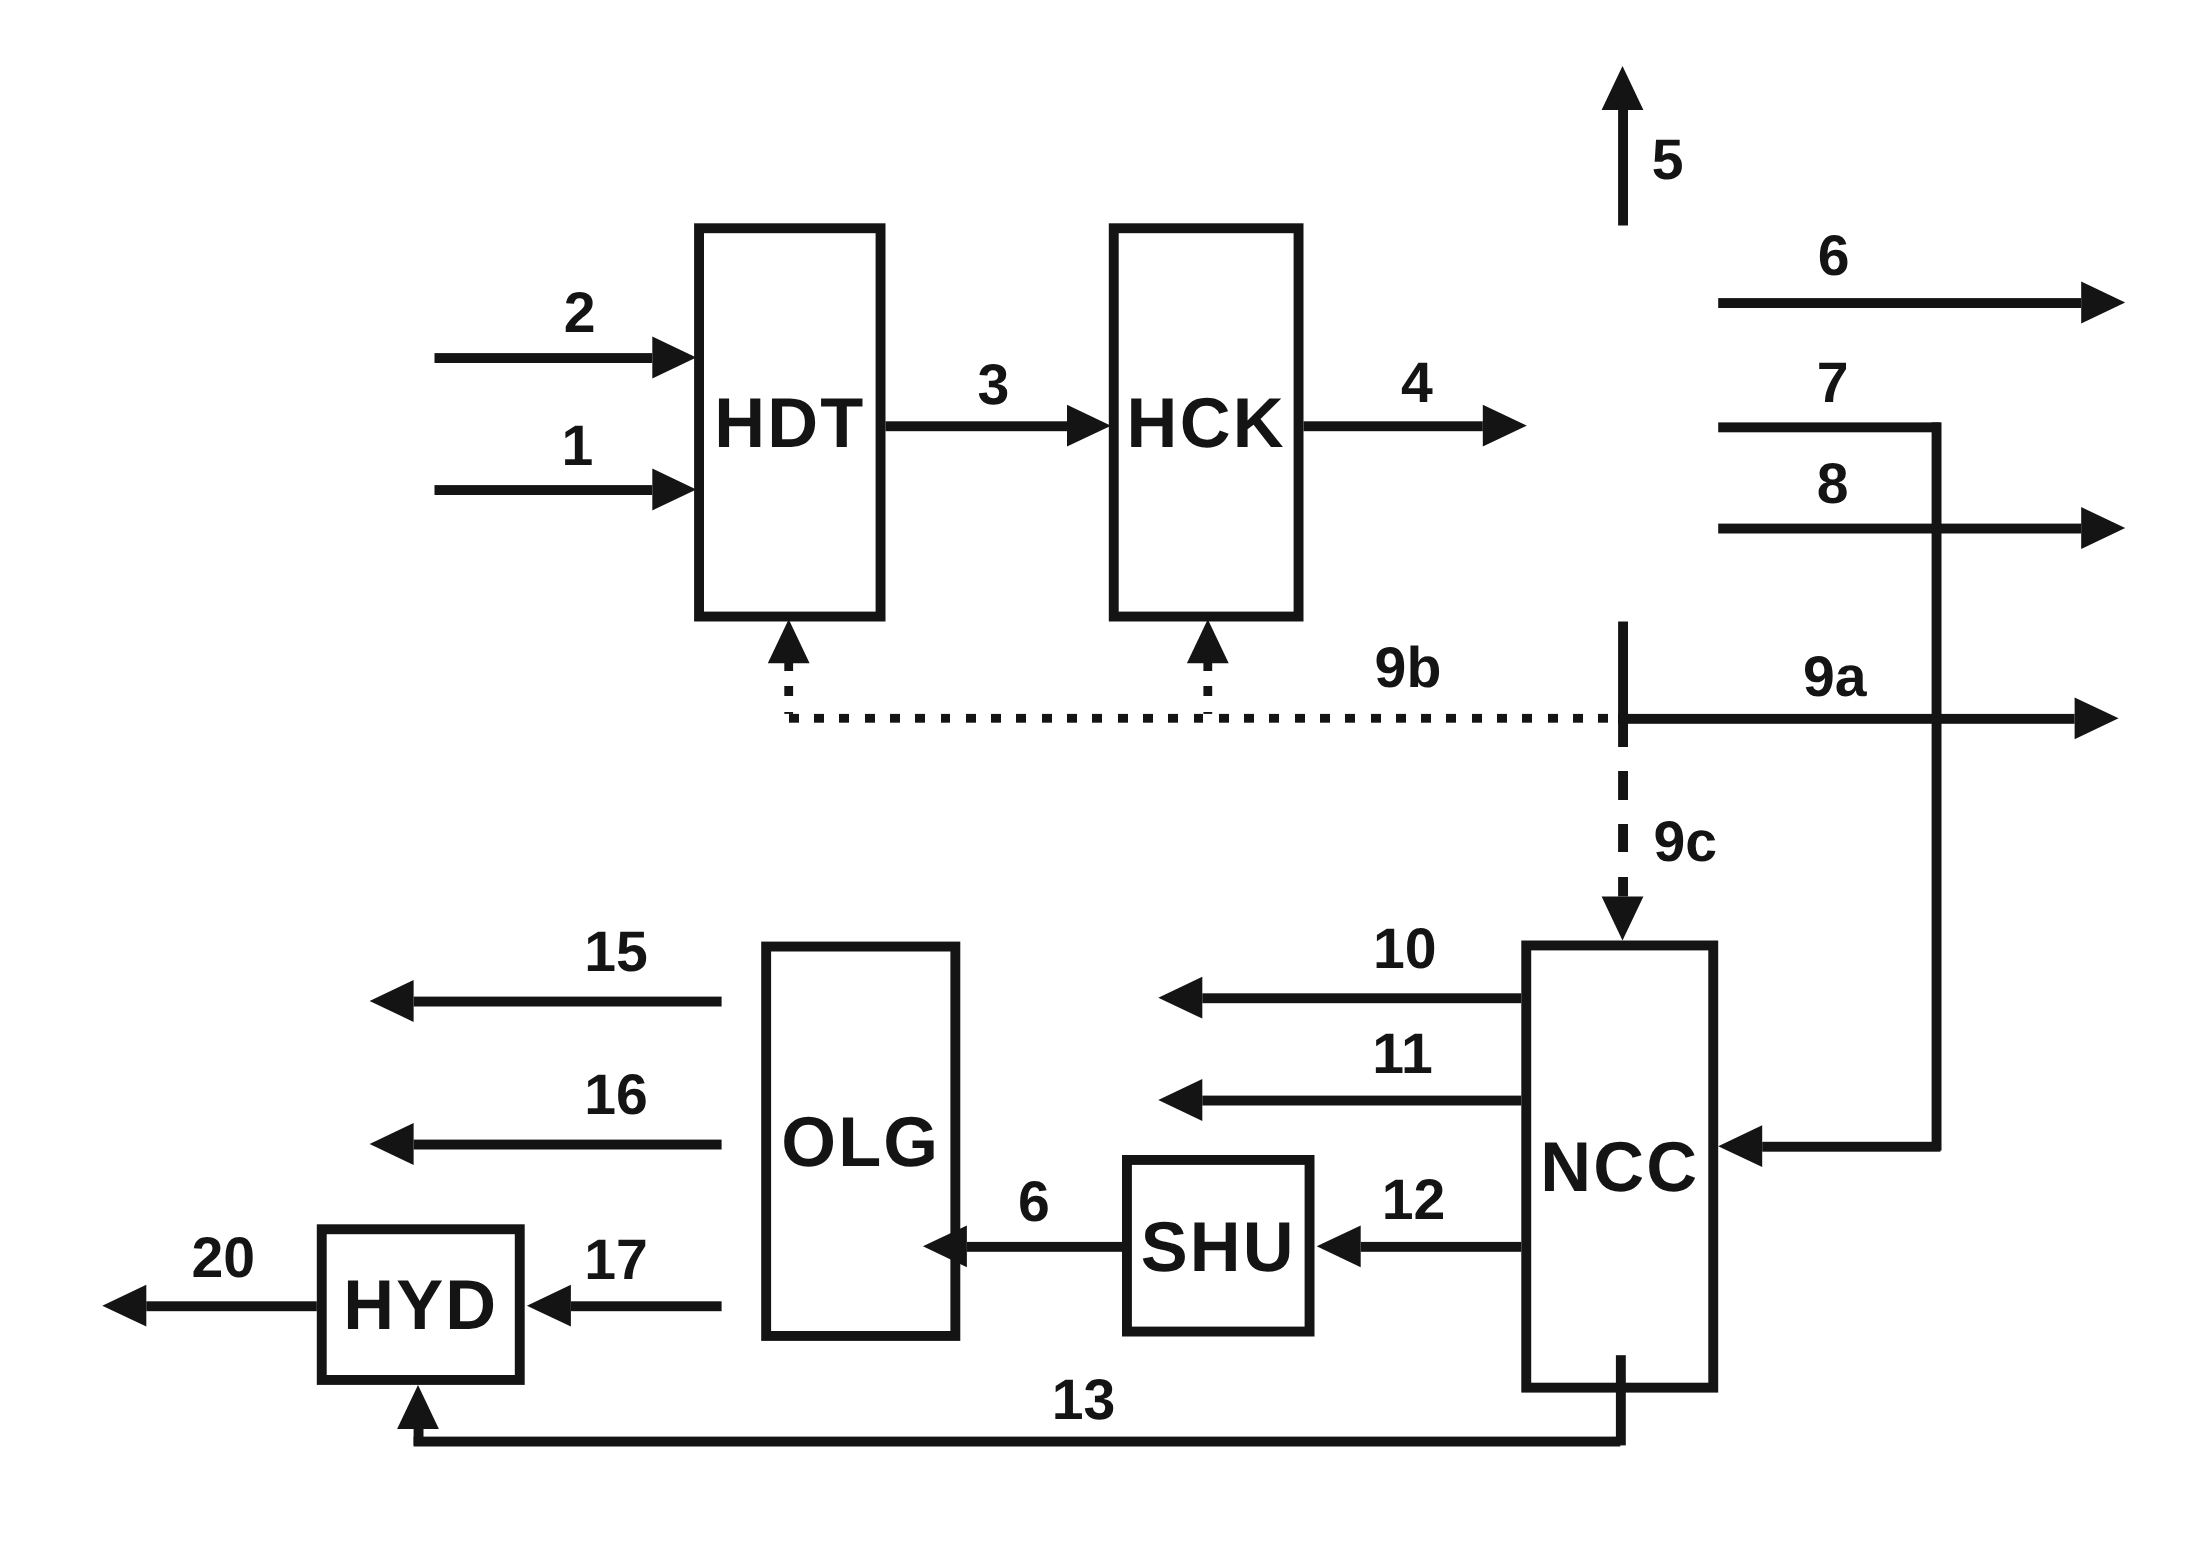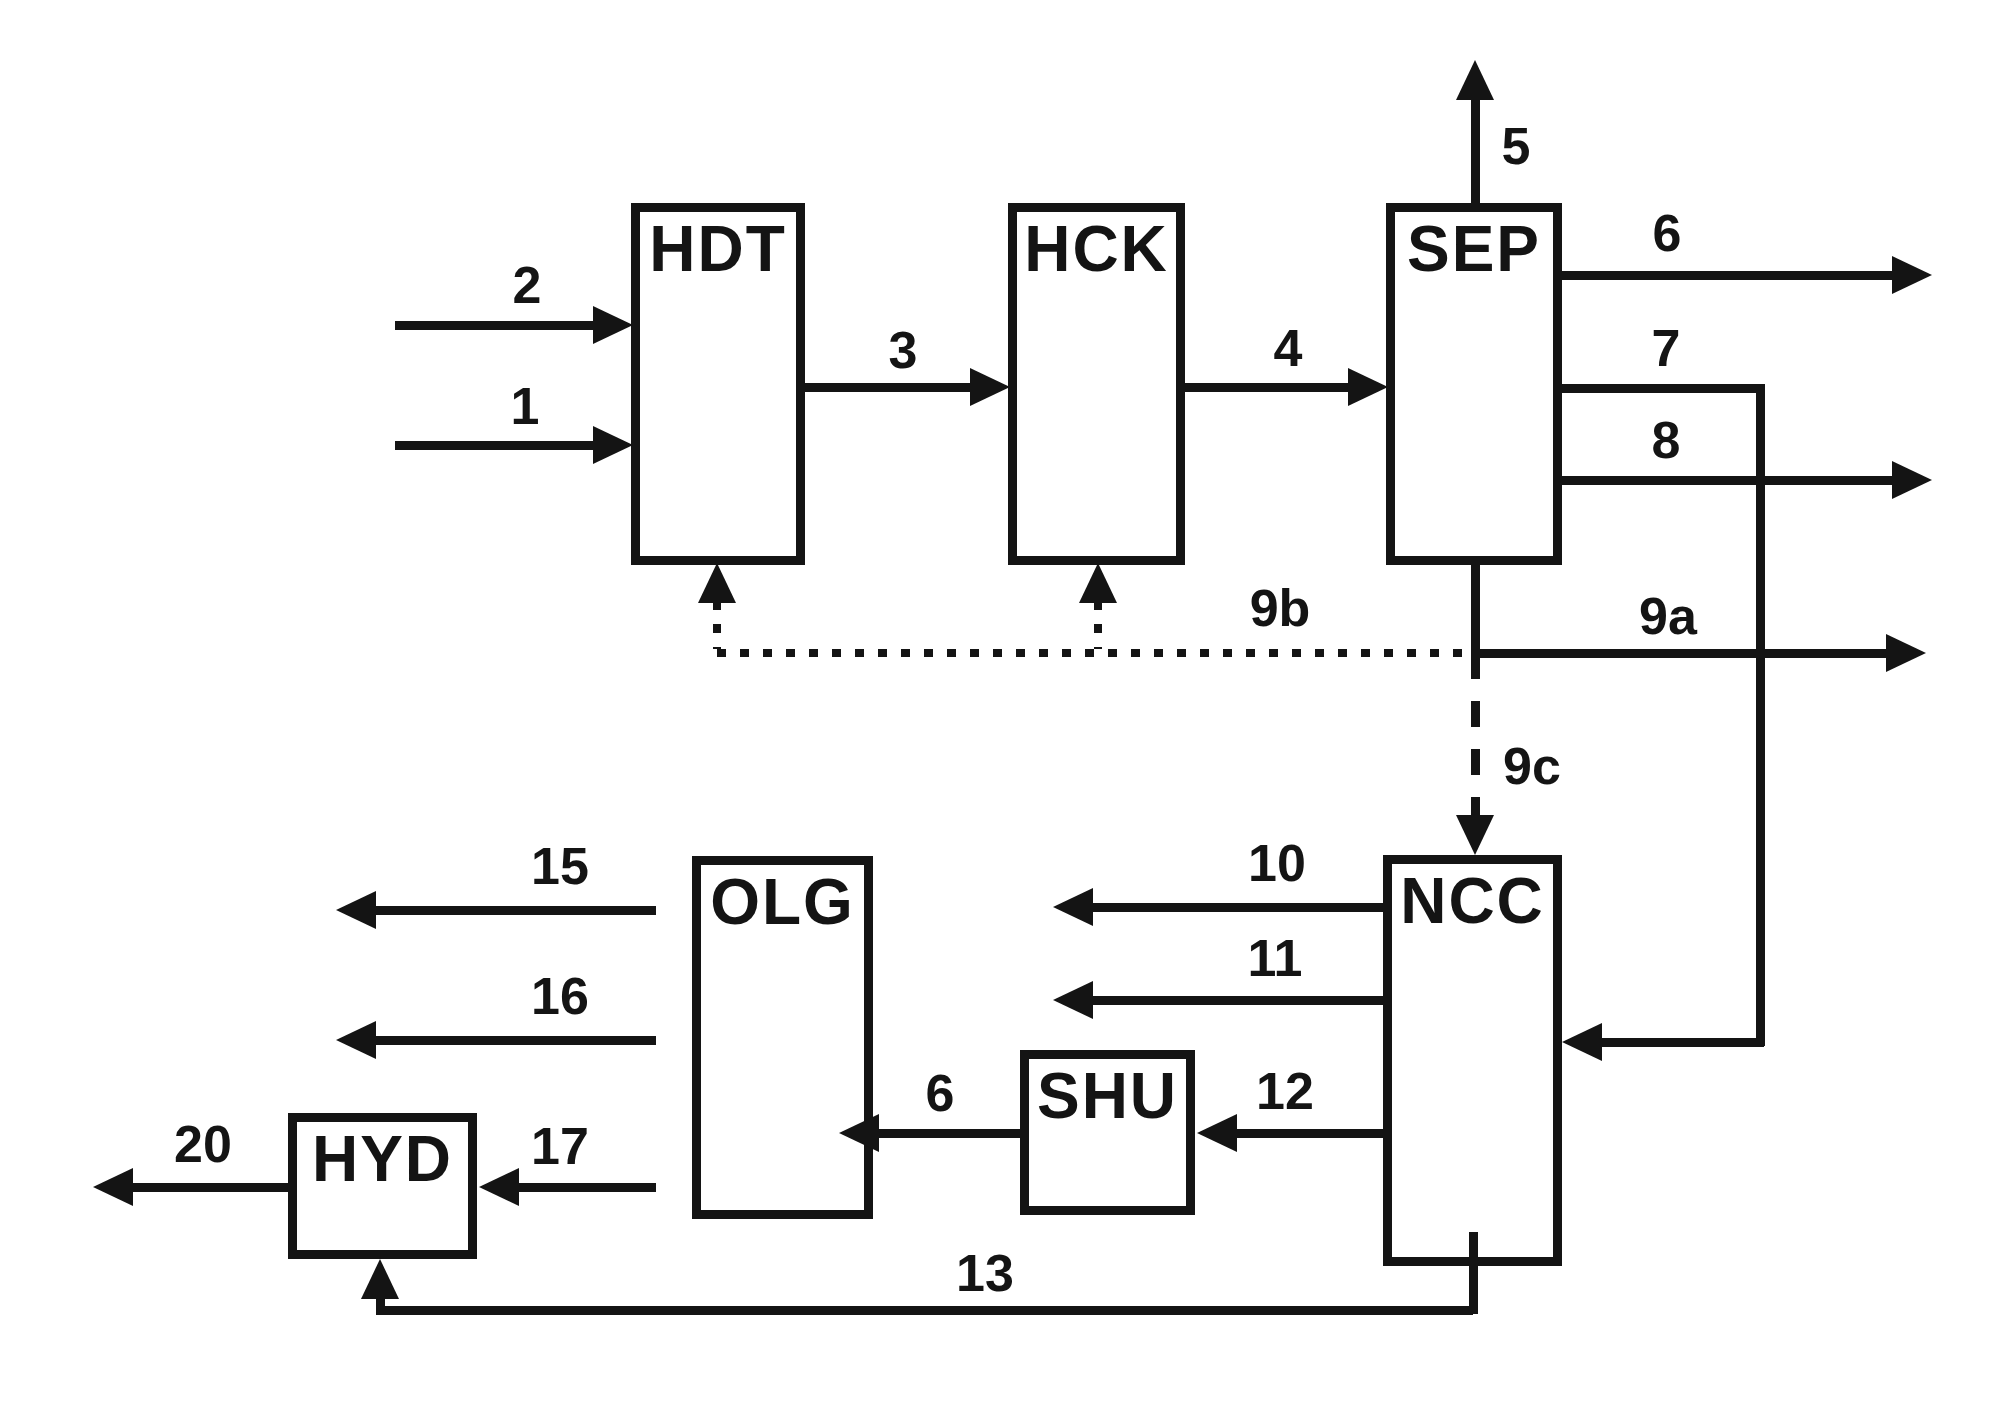--- a/index.html
+++ b/index.html
@@ -11,7 +11,7 @@
   }
   .box {
     position:absolute; border:9px solid var(--ink); background:var(--bg);
-    display:flex; justify-content:center;
+    display:flex; align-items:center; justify-content:center;
     box-sizing:border-box;
   }
   .box-label {

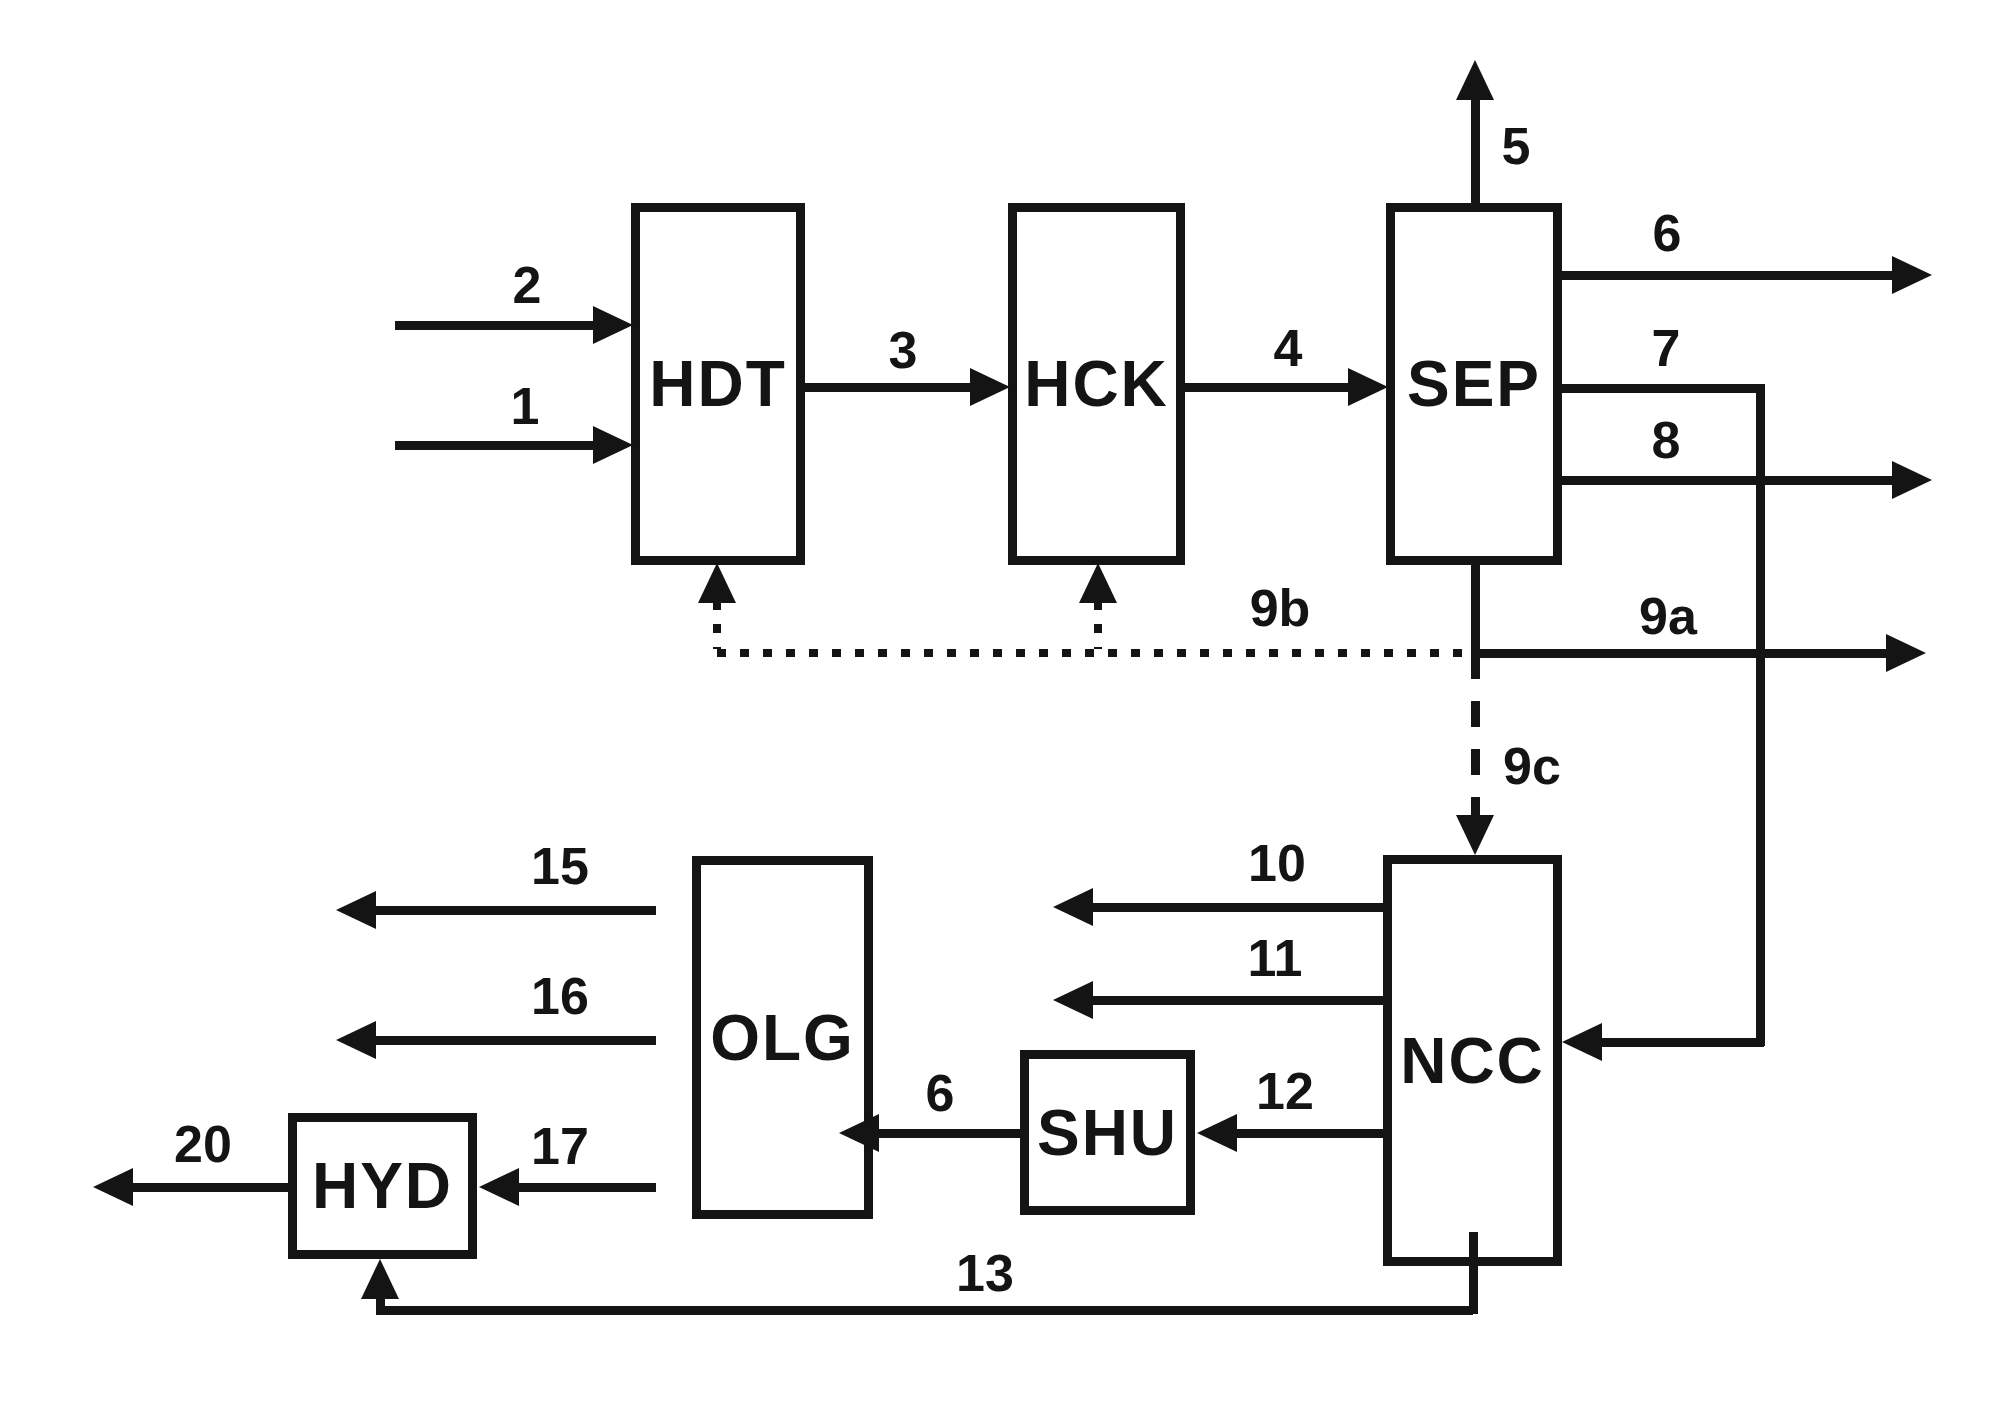--- a/index.html
+++ b/index.html
@@ -45,9 +45,6 @@
   </div>
   <div class="box" style="left:1008px;top:203px;width:177px;height:362px;">
     <span class="box-label">HCK</span>
-  </div>
-  <div class="box" style="left:1386px;top:203px;width:176px;height:362px;">
-    <span class="box-label">SEP</span>
   </div>
   <div class="box" style="left:1383px;top:855px;width:179px;height:411px;">
     <span class="box-label">NCC</span>

